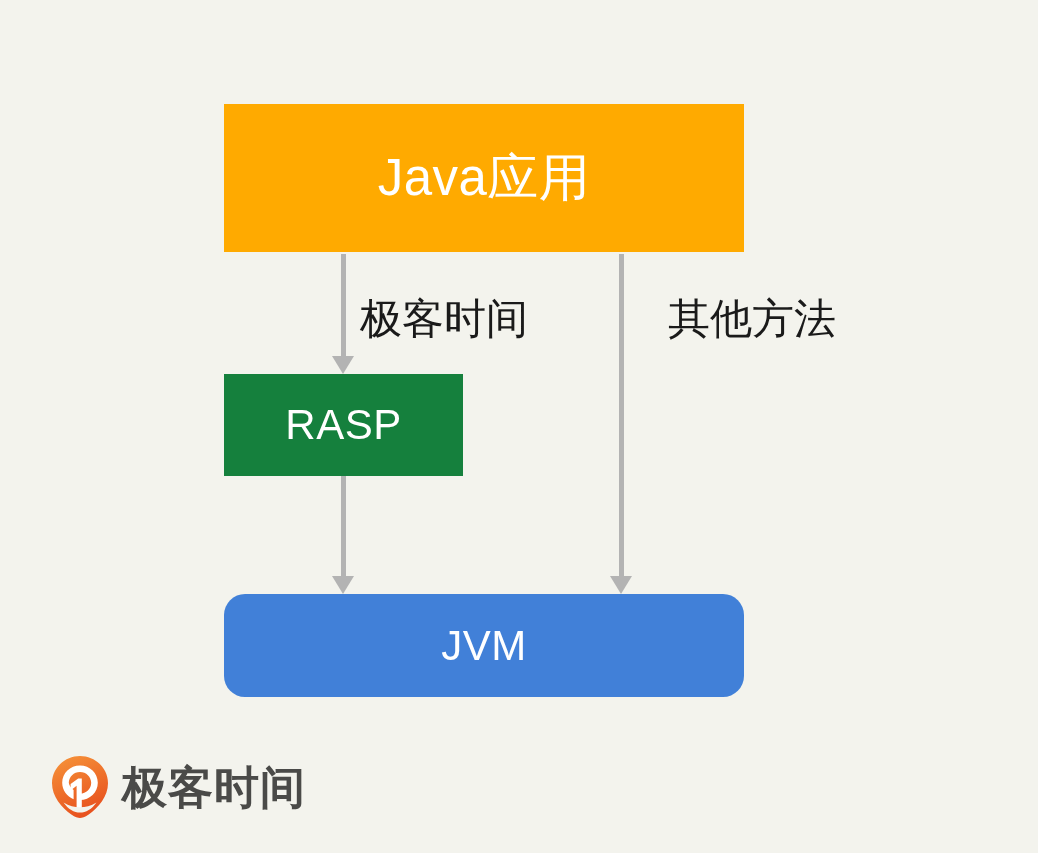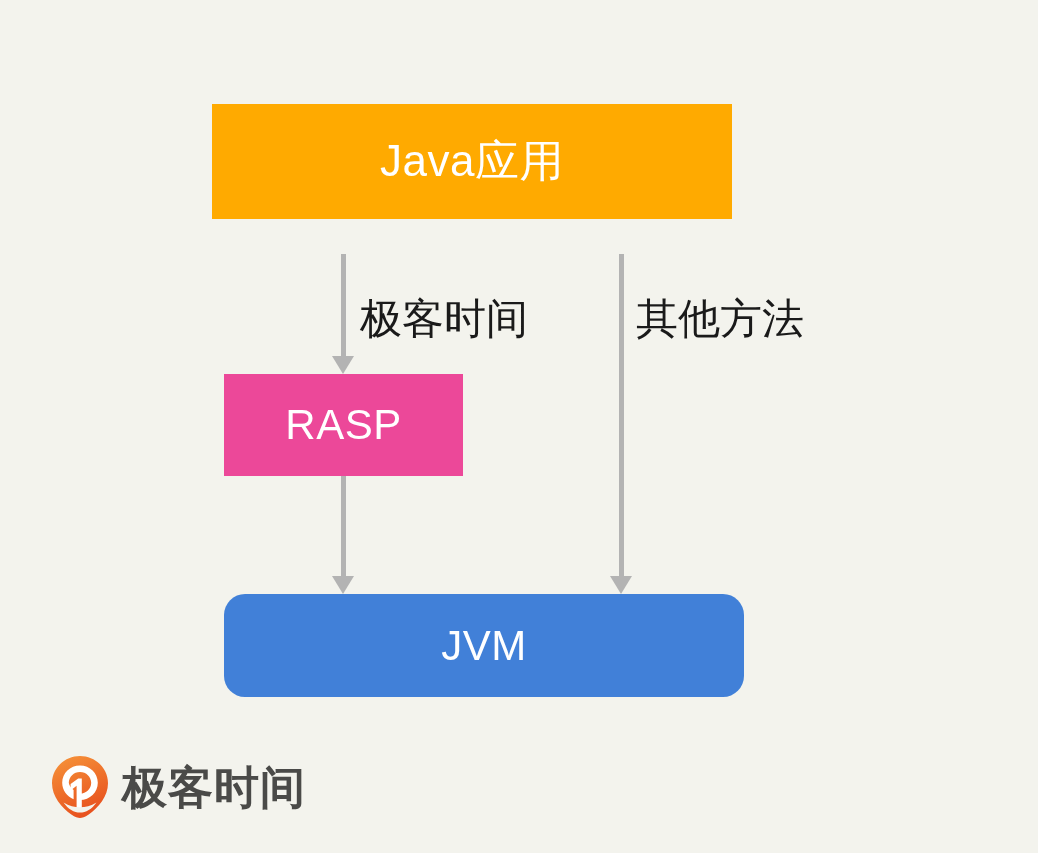--- a/index.html
+++ b/index.html
@@ -32,12 +32,12 @@
     box-sizing: border-box;
   }
   #node-java {
-    left: 212px;
+    left: 224px;
     top: 104px;
     width: 520px;
-    height: 115px;
+    height: 148px;
     background: #ffaa00;
-    font-size: 44px;
+    font-size: 51px;
   }
   #node-rasp {
     left: 224px;

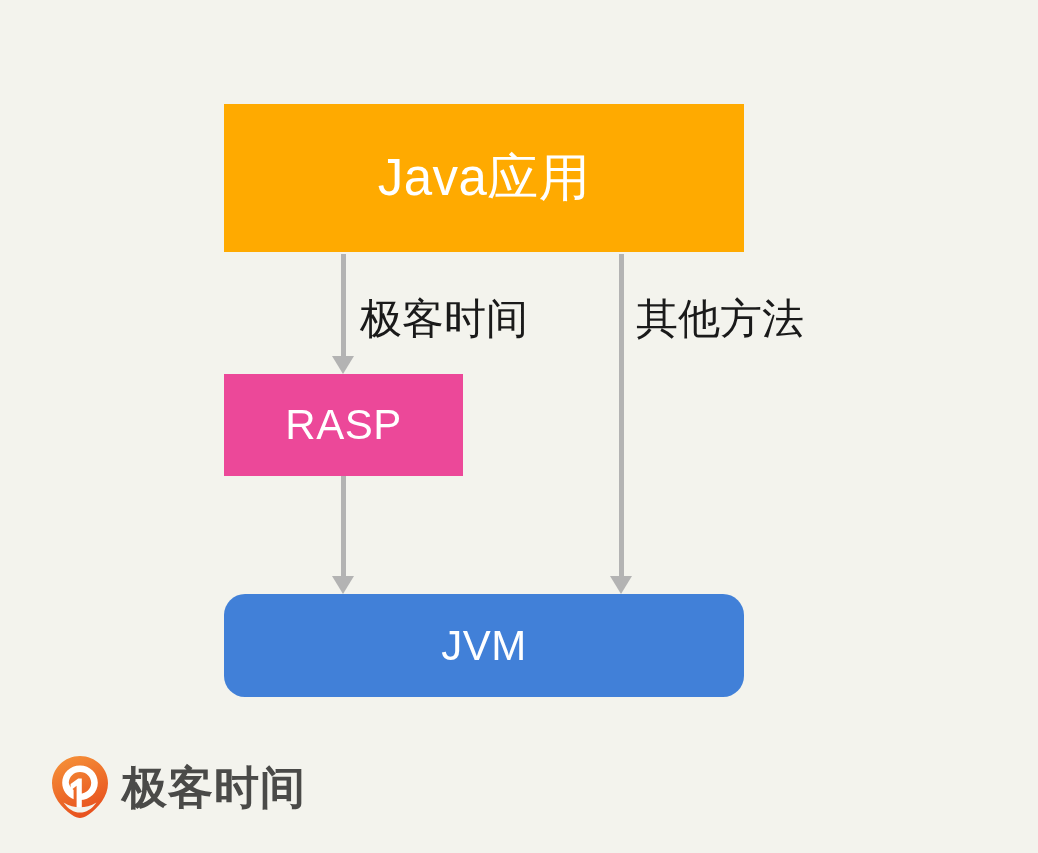--- a/index.html
+++ b/index.html
@@ -121,7 +121,7 @@
     top: 298px;
   }
   #label-other-method {
-    left: 636px;
+    left: 668px;
     top: 298px;
   }
 

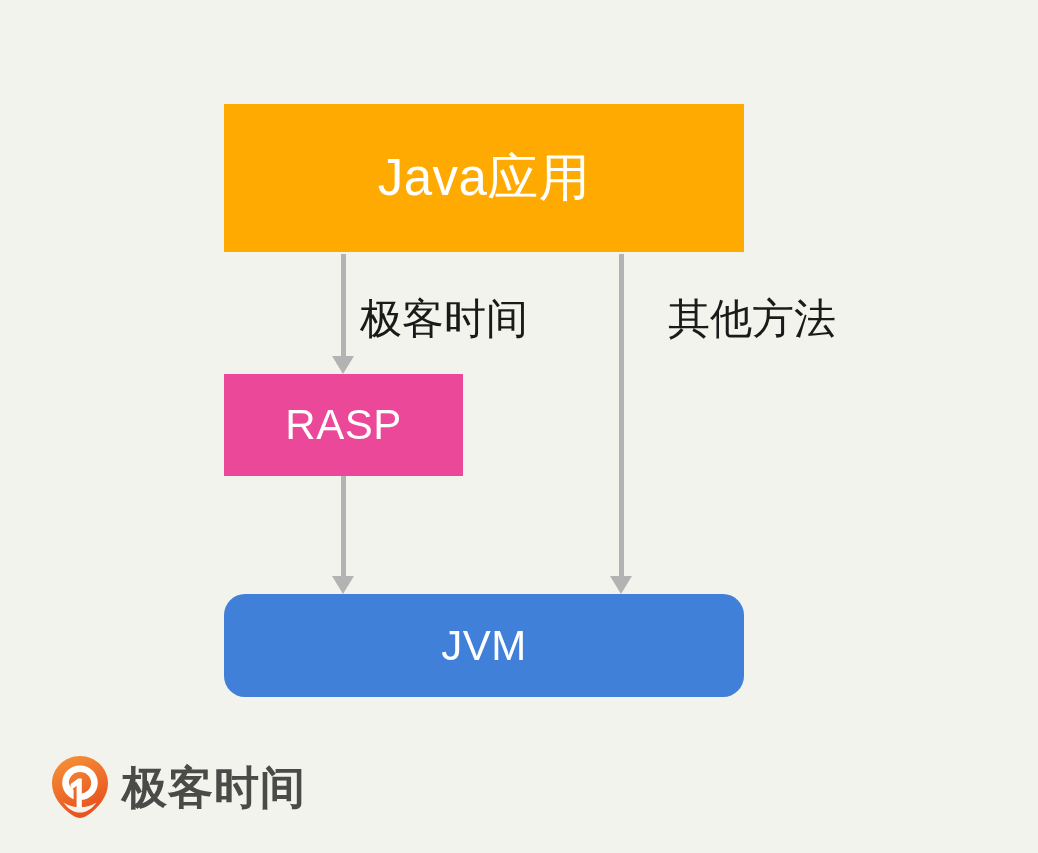--- a/index.html
+++ b/index.html
@@ -44,7 +44,7 @@
     top: 374px;
     width: 239px;
     height: 102px;
-    background: #ec4899;
+    background: #15803d;
     font-size: 42px;
   }
   #node-jvm {

